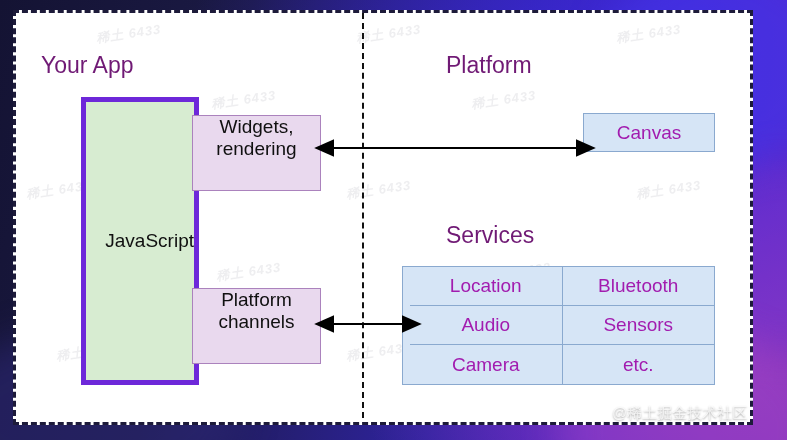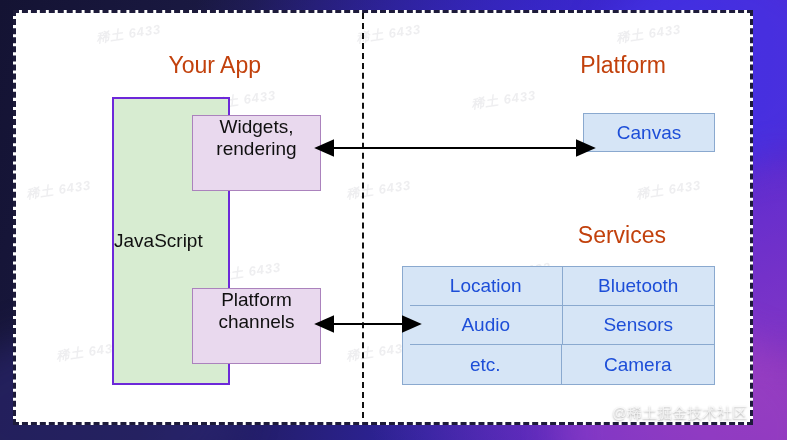--- a/index.html
+++ b/index.html
@@ -64,9 +64,9 @@
   .heading {
     position: absolute;
     font-size: 23px;
-    color: #c2410c;
+    color: #701a75;
     white-space: nowrap;
-    text-align: right;
+    text-align: left;
   }
   #h-yourapp  { left: 25px;  top: 39px;  width: 220px; }
   #h-platform { left: 430px; top: 39px;  width: 220px; }

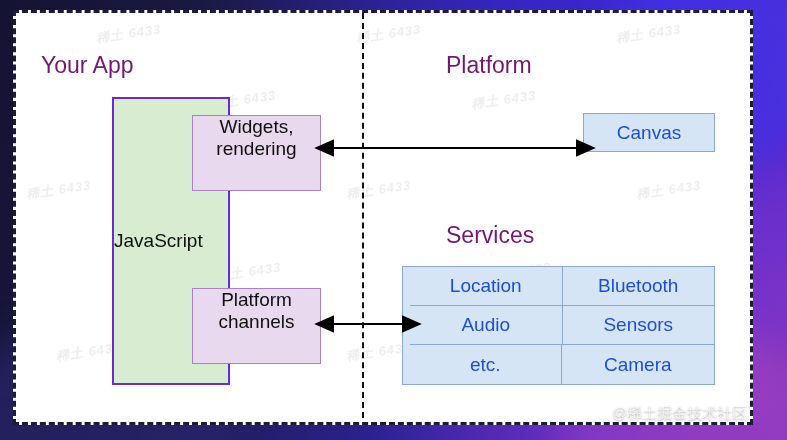--- a/index.html
+++ b/index.html
@@ -109,7 +109,7 @@
   .blue-table .cell {
     display: flex; align-items: center; justify-content: center;
     font-size: 19px;
-    color: #1d4ed8;
+    color: #a21caf;
     border-bottom: 1px solid #8aa9cf;
     border-right: 1px solid #8aa9cf;
   }

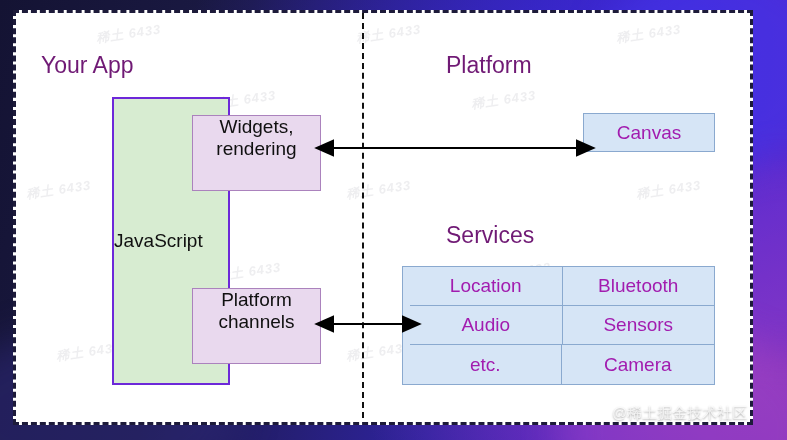--- a/index.html
+++ b/index.html
@@ -78,8 +78,8 @@
     left: 65px; top: 84px;
     width: 118px; height: 288px;
     background: #d7ecd1;
-    border: 2px solid #6d28d9;
-    display: flex; align-items: center; justify-content: flex-start; margin-left: 31px;
+    border: 5px solid #6d28d9;
+    display: flex; align-items: center; justify-content: flex-end;
   }
   #js-box .label { font-size: 19px; color: #101010; }
 

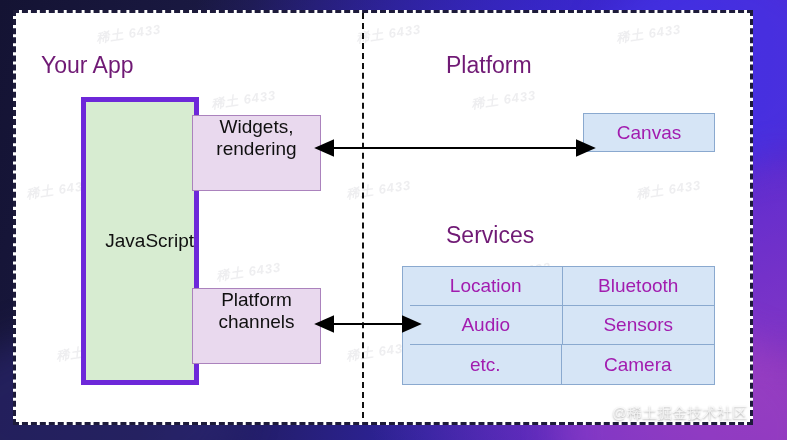--- a/index.html
+++ b/index.html
@@ -207,8 +207,8 @@
         <div class="cell right">Sensors</div>
       </div>
       <div class="row">
+        <div class="cell">Camera</div>
         <div class="cell right">etc.</div>
-        <div class="cell">Camera</div>
       </div>
     </div>
 

